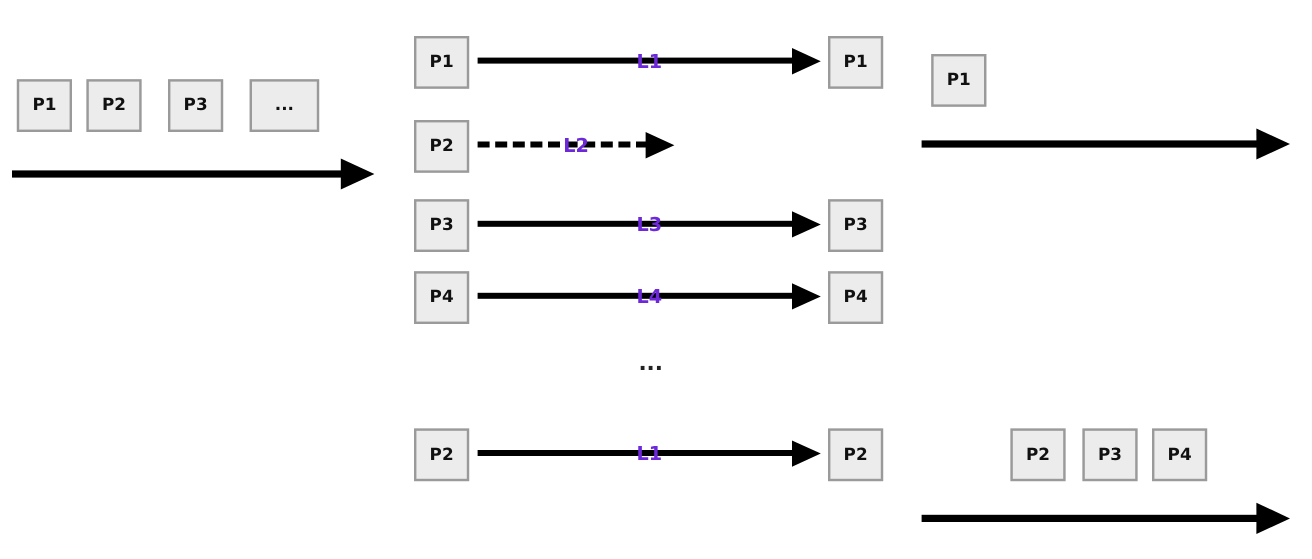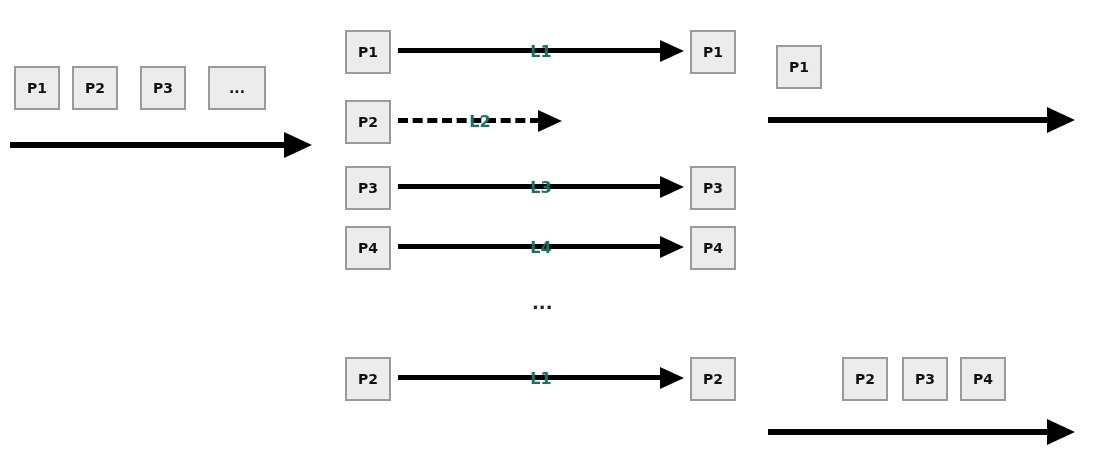--- a/index.html
+++ b/index.html
@@ -63,7 +63,7 @@
     transform: translate(-50%, -50%);
     font-weight: bold;
     font-size: 16px;
-    color: #0f766e;
+    color: #6d28d9;
     white-space: nowrap;
   }
   .dots {

